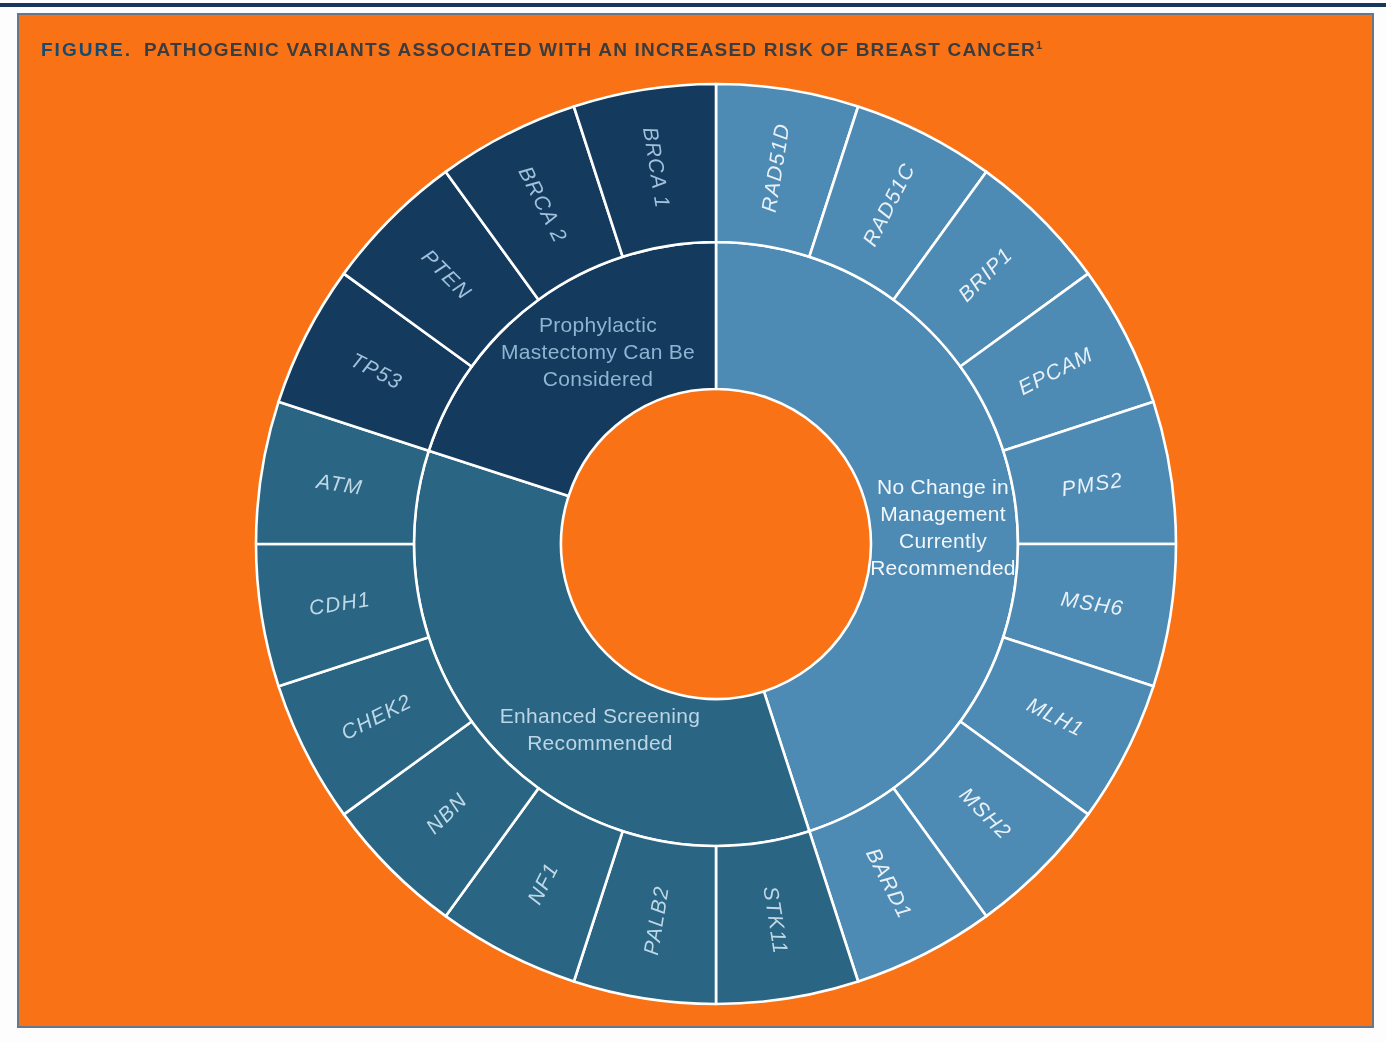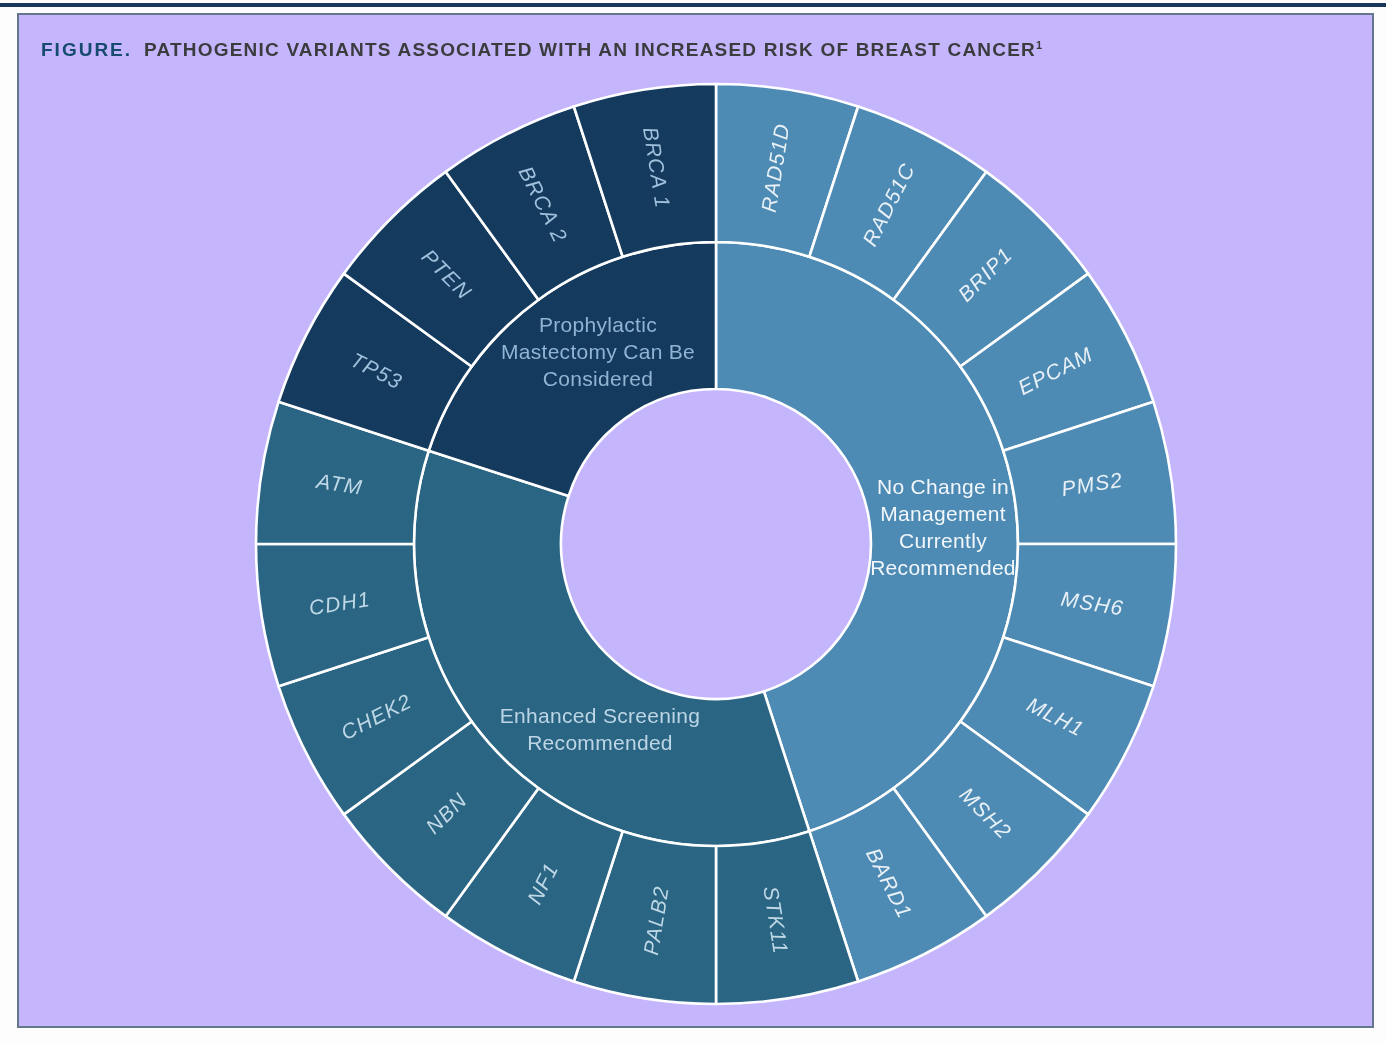--- a/index.html
+++ b/index.html
@@ -54,7 +54,7 @@
 
 <div class="top-rule" style="background: rgb(24, 55, 91);"></div>
 
-<div class="figure-card" style="background: #c4b5fd; border-color: rgb(100, 119, 140);">
+<div class="figure-card" style="background: #f97316; border-color: rgb(100, 119, 140);">
   <div class="figure-title" style="color: rgb(59, 60, 62);">
     <span class="prefix" style="color: rgb(23, 74, 111);">FIGURE.</span><span>PATHOGENIC VARIANTS ASSOCIATED WITH AN INCREASED RISK OF BREAST CANCER</span><sup>1</sup>
   </div>

